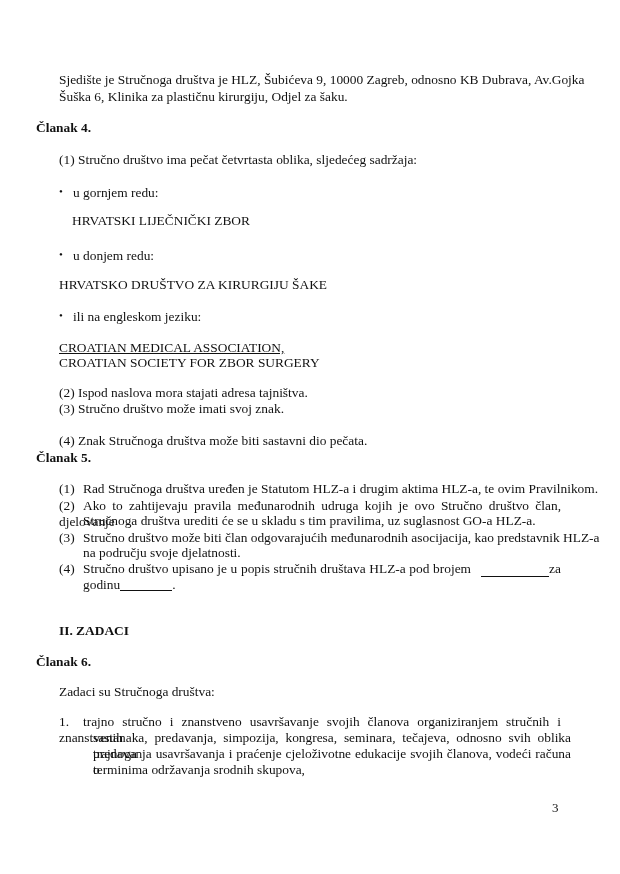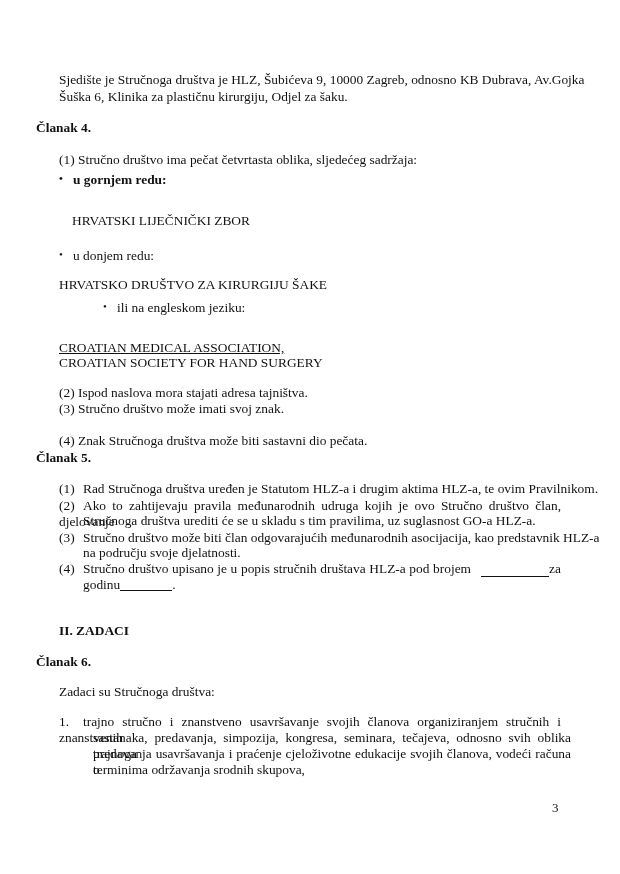--- a/index.html
+++ b/index.html
@@ -30,7 +30,7 @@
 
   <div class="ln" style="top:152px;">(1) Stručno društvo ima pečat četvrtasta oblika, sljedećeg sadržaja:</div>
 
-  <div class="ln" style="top:170px;font-weight:bold;">
+  <div class="ln" style="top:183px;">
     <span class="bullet">•</span><span>u gornjem redu:</span>
   </div>
   <div class="ln" style="top:213px;margin-left:13px;">HRVATSKI LIJEČNIČKI ZBOR</div>

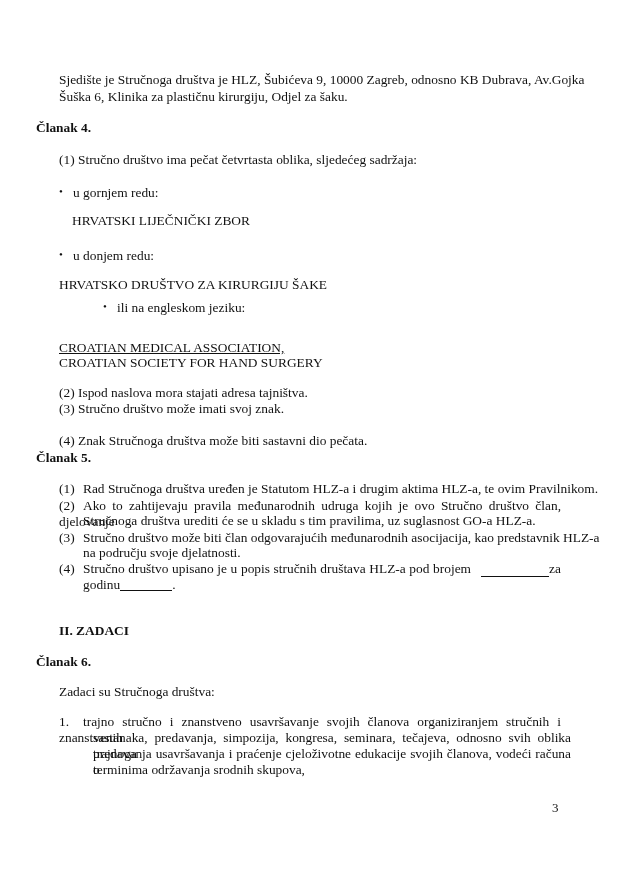--- a/index.html
+++ b/index.html
@@ -40,7 +40,7 @@
   </div>
   <div class="ln" style="top:277px;">HRVATSKO DRUŠTVO ZA KIRURGIJU ŠAKE</div>
 
-  <div class="ln" style="top:298px;margin-left:44px;">
+  <div class="ln" style="top:307px;">
     <span class="bullet">•</span><span>ili na engleskom jeziku:</span>
   </div>
   <div class="ln" style="top:340px;text-decoration:underline;">CROATIAN MEDICAL ASSOCIATION,</div>

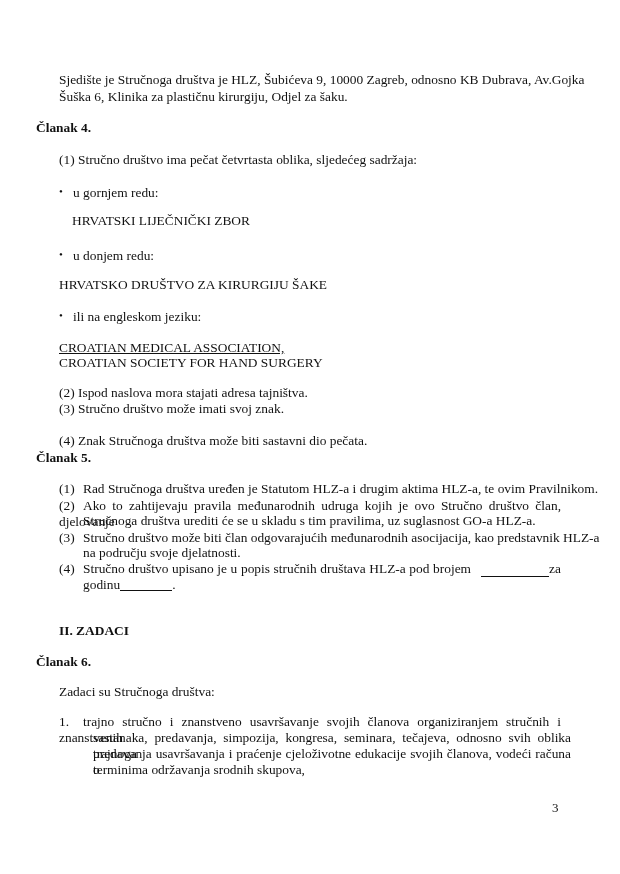--- a/index.html
+++ b/index.html
@@ -44,7 +44,7 @@
     <span class="bullet">•</span><span>ili na engleskom jeziku:</span>
   </div>
   <div class="ln" style="top:340px;text-decoration:underline;">CROATIAN MEDICAL ASSOCIATION,</div>
-  <div class="ln" style="top:355px;">CROATIAN SOCIETY FOR HAND SURGERY</div>
+  <div class="ln" style="top:355px;">CROATIAN SOCIETY FOR ZBOR SURGERY</div>
 
   <div class="ln" style="top:385px;">(2) Ispod naslova mora stajati adresa tajništva.</div>
   <div class="ln" style="top:401px;">(3) Stručno društvo može imati svoj znak.</div>

